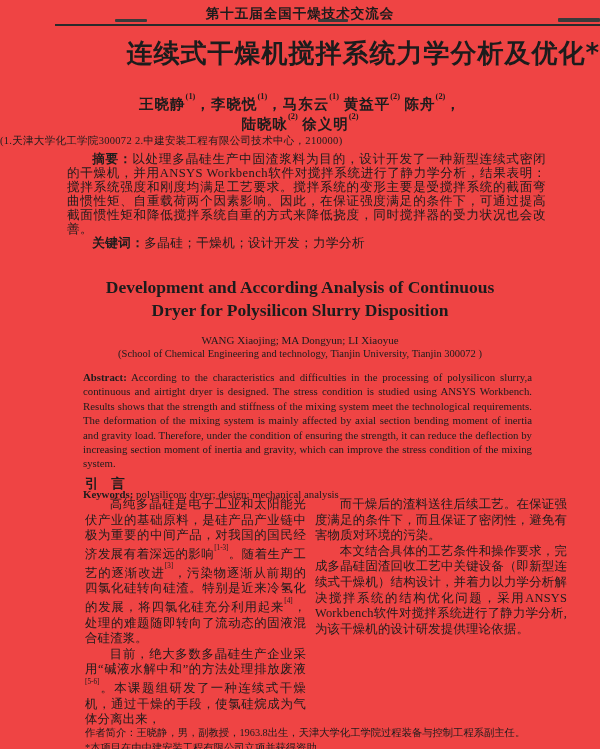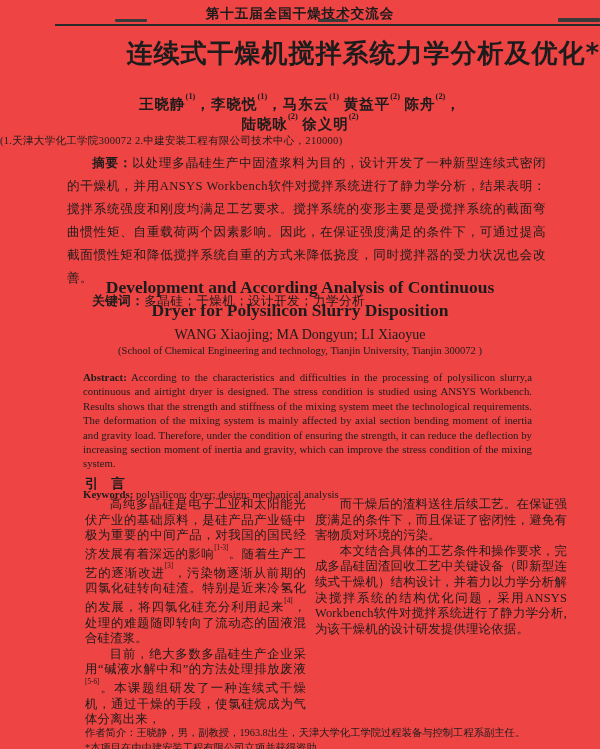--- a/index.html
+++ b/index.html
@@ -47,7 +47,7 @@
 
   .cn-abstract{
     top:152px;left:67px;width:479px;
-    font-size:12.6px;line-height:23px;
+    font-size:12.6px;line-height:14px;
     text-align:justify;letter-spacing:0.4px;
   }
   .cn-abstract p{margin:0;text-indent:2em;}

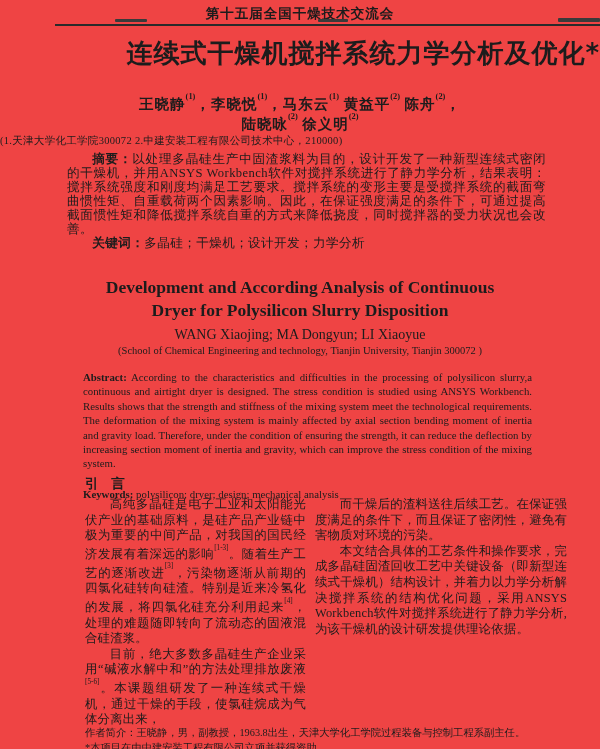--- a/index.html
+++ b/index.html
@@ -58,7 +58,7 @@
   .en-title{
     font-weight:bold;font-size:17.5px;line-height:23px;margin:0;
   }
-  .en-authors{font-size:14px;margin-top:5px;}
+  .en-authors{font-size:11px;margin-top:12px;}
   .en-affil{font-size:10.5px;margin-top:2px;}
 
   .en-abstract{

